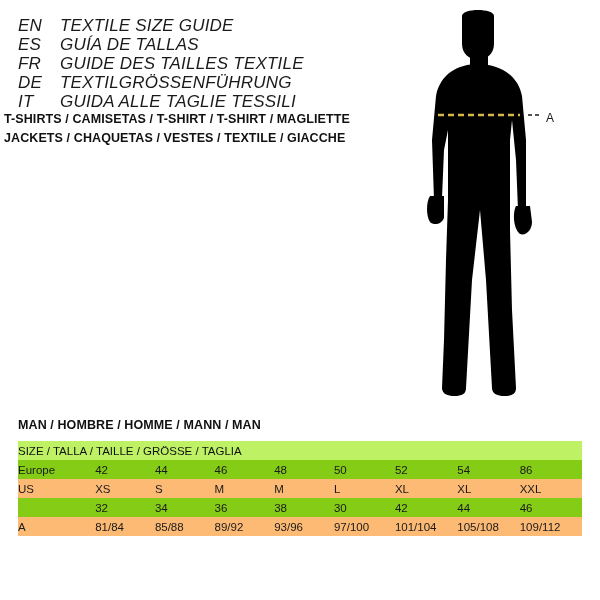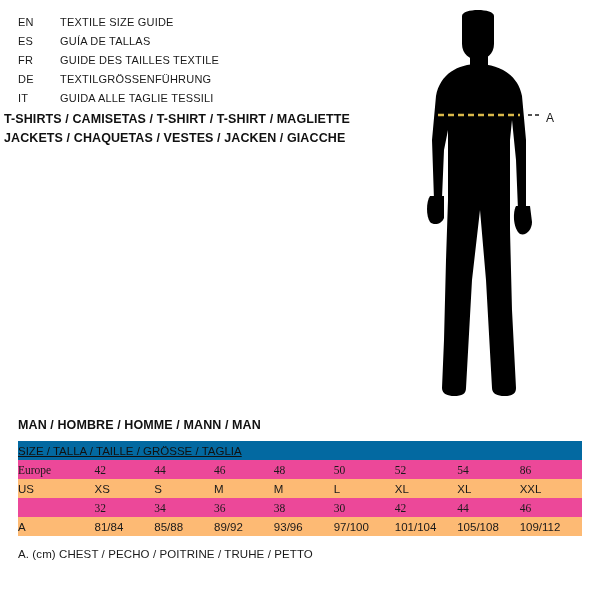--- a/index.html
+++ b/index.html
@@ -32,8 +32,9 @@
     display: flex;
     align-items: baseline;
     height: 19px;
-    font-size: 11px;
+    font-size: 17px;
     letter-spacing: 0.2px;
+    font-style: italic;
   }
   .lang-code {
     width: 42px;

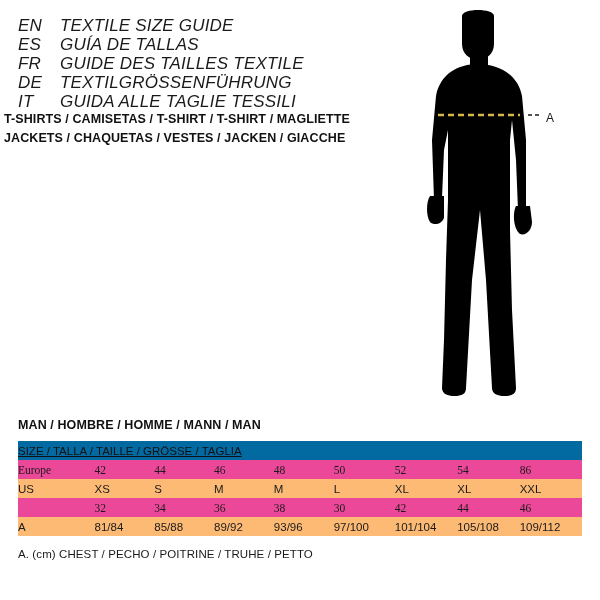--- a/index.html
+++ b/index.html
@@ -167,7 +167,7 @@
 
   <div class="cat-block">
     <div class="cat-line">T-SHIRTS / CAMISETAS / T-SHIRT / T-SHIRT / MAGLIETTE</div>
-    <div class="cat-line">JACKETS / CHAQUETAS / VESTES / JACKEN / GIACCHE</div>
+    <div class="cat-line">JACKETS / CHAQUETAS / VESTES / TEXTILE / GIACCHE</div>
   </div>
 
   <div class="figure-wrap">

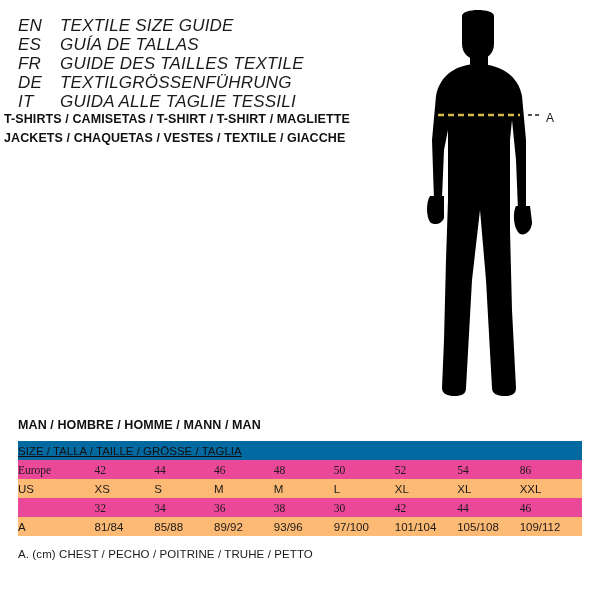--- a/index.html
+++ b/index.html
@@ -106,10 +106,9 @@
     color: #1a1a1a;
   }
   table.size-table tr.header-row td {
-    background: #0369a1;
+    background: #bef264;
     font-size: 11.5px;
     color: #111;
-    text-decoration: underline;
   }
   table.size-table tr.shade td {
     background: #ec4899;

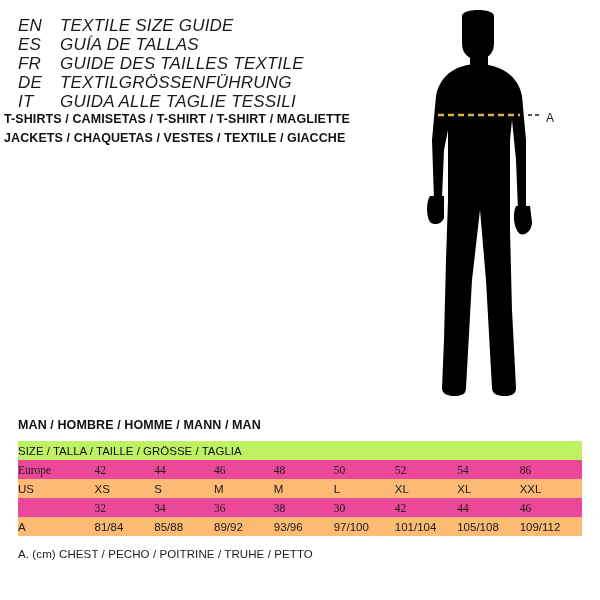--- a/index.html
+++ b/index.html
@@ -111,8 +111,7 @@
     color: #111;
   }
   table.size-table tr.shade td {
-    background: #ec4899;
-    font-family: Liberation Serif, serif;
+    background: #84cc16;
   }
   table.size-table tr.plain td {
     background: #fdba74;

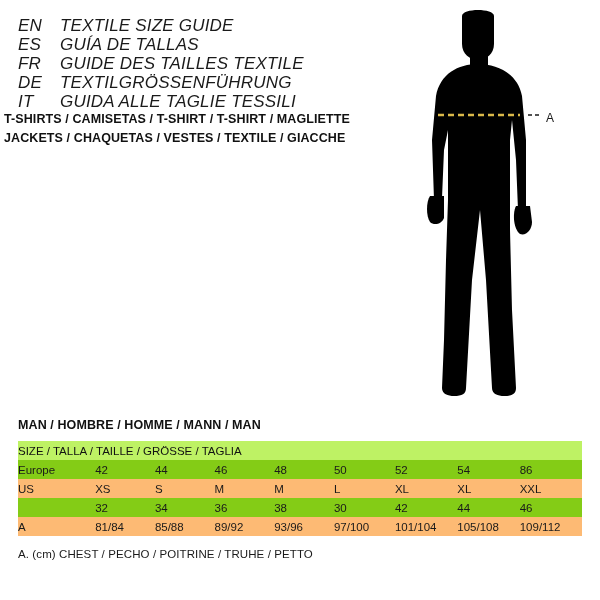--- a/index.html
+++ b/index.html
@@ -270,7 +270,6 @@
     </tbody>
   </table>
 
-  <div class="footnote">A. (cm) CHEST / PECHO / POITRINE / TRUHE / PETTO</div>
 
 </div>
 

